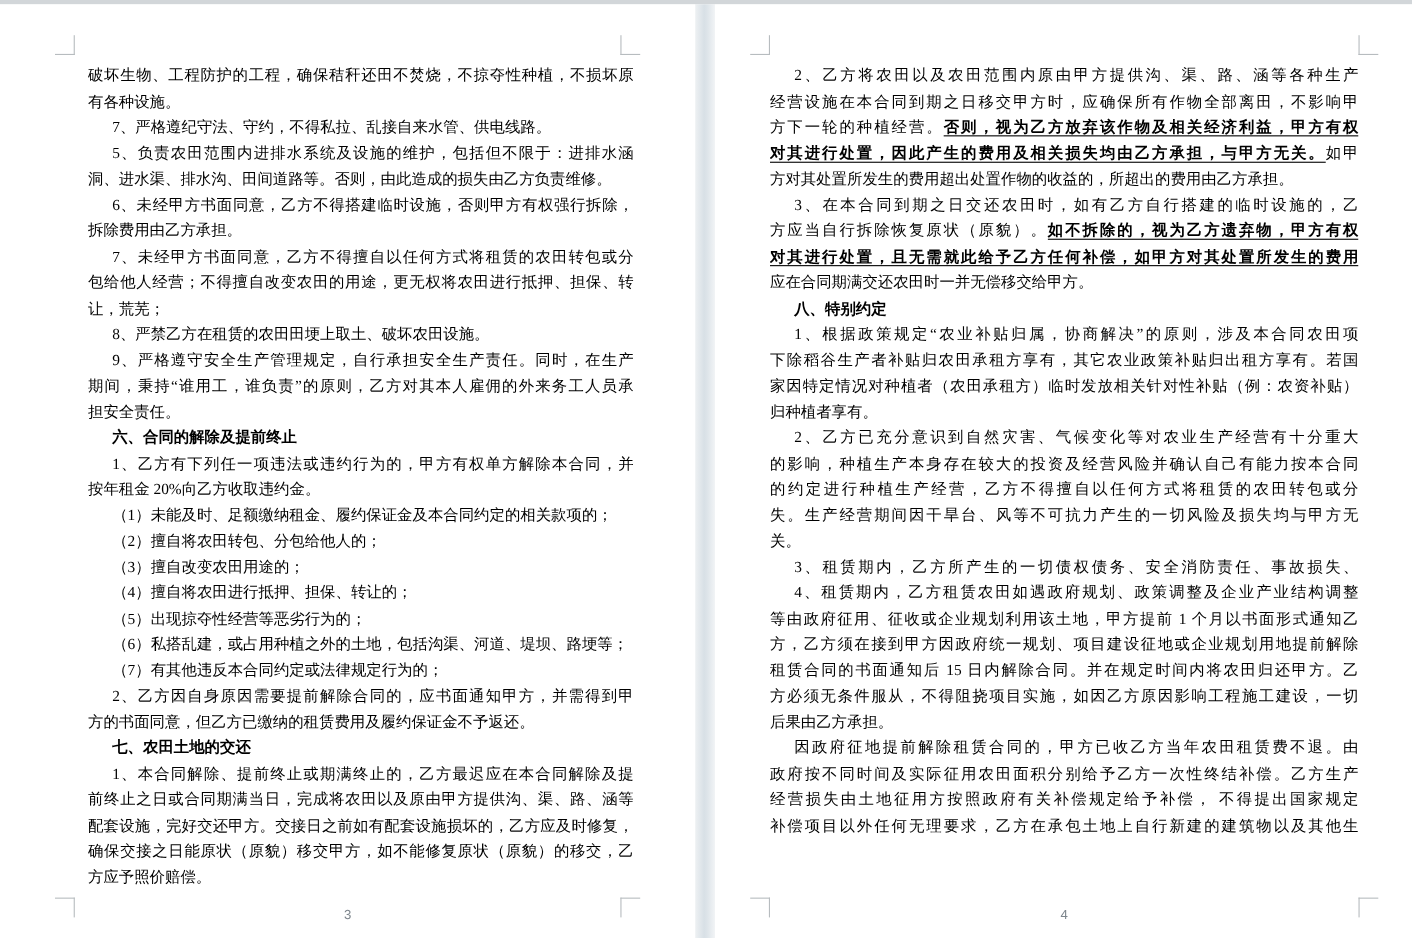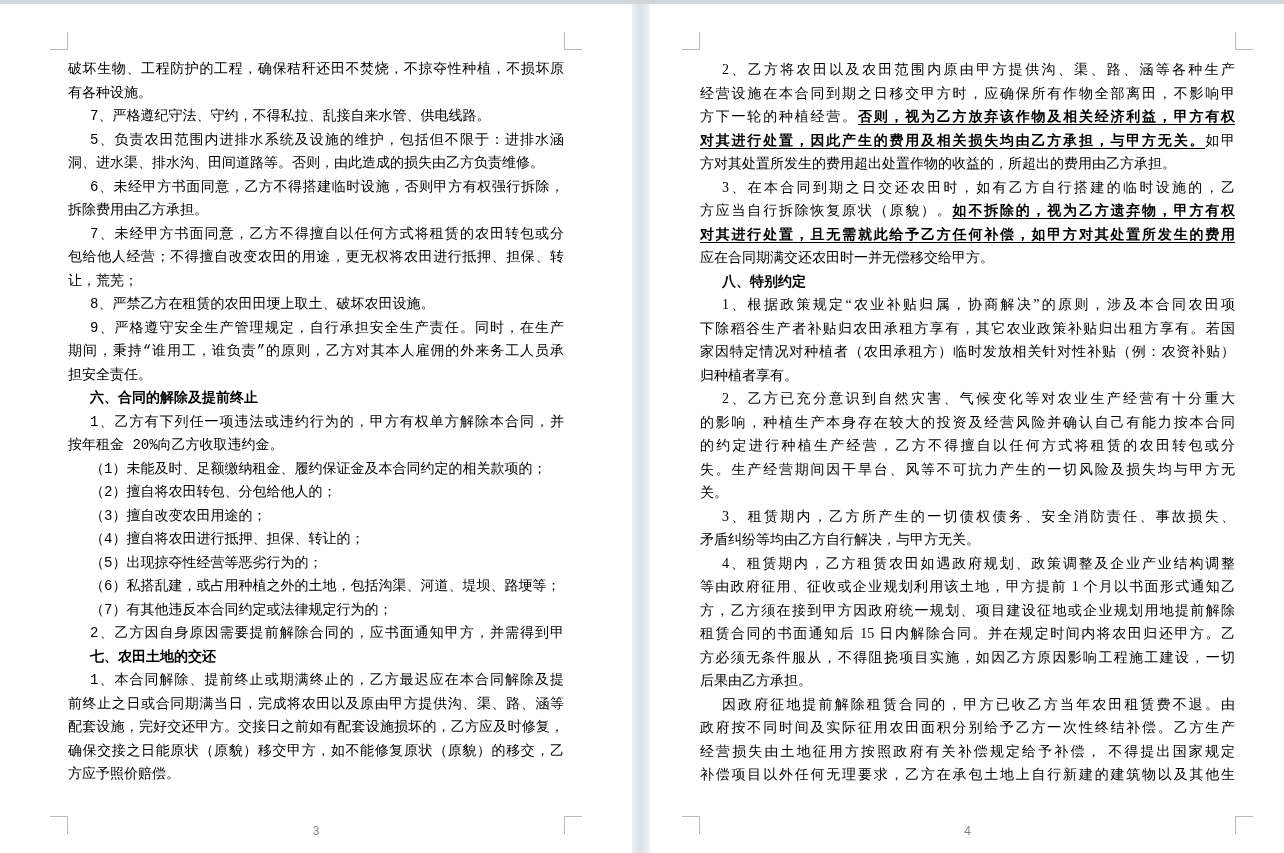--- a/index.html
+++ b/index.html
@@ -29,7 +29,7 @@
   #page-right { left: 650px; width: 634px; padding-left: 24px; }
 
   .page-text { position: absolute; top: 54px; }
-  #page-left  .page-text { left: 68px; width: 496px; font-family: Liberation Mono, monospace; }
+  #page-left  .page-text { left: 80px; width: 496px; }
   #page-right .page-text { left: 50px; width: 535px; }
 
   .line {

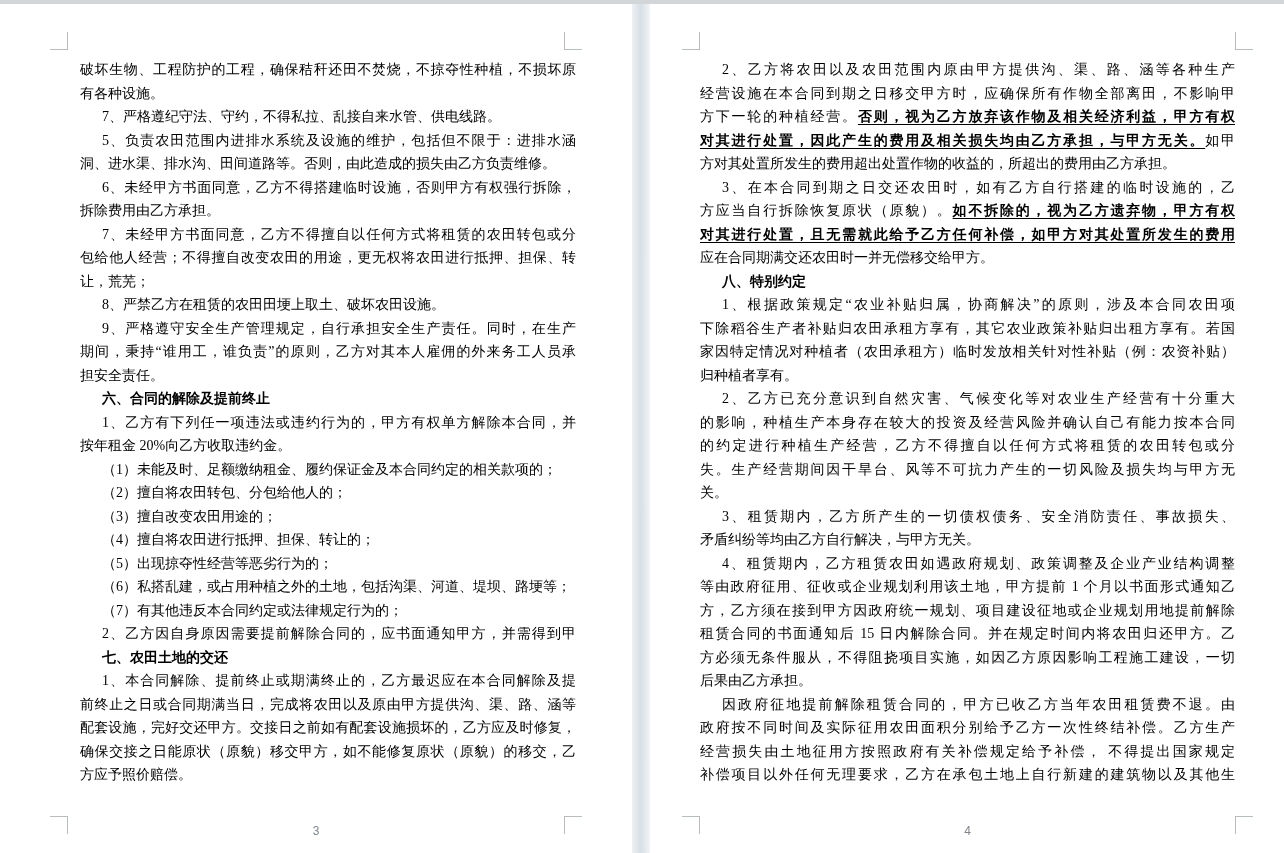--- a/index.html
+++ b/index.html
@@ -142,7 +142,6 @@
         <div class="line jst"><span>失。生产经营期间因干旱台、风等不可抗力产生的一切风险及损失均与甲方无</span></div>
         <div class="line"><span>关。</span></div>
         <div class="line ind jst"><span>3、租赁期内，乙方所产生的一切债权债务、安全消防责任、事故损失、</span></div>
-        <div class="line"><span>矛盾纠纷等均由乙方自行解决，与甲方无关。</span></div>
         <div class="line ind jst"><span>4、租赁期内，乙方租赁农田如遇政府规划、政策调整及企业产业结构调整</span></div>
         <div class="line jst"><span>等由政府征用、征收或企业规划利用该土地，甲方提前 1 个月以书面形式通知乙</span></div>
         <div class="line jst"><span>方，乙方须在接到甲方因政府统一规划、项目建设征地或企业规划用地提前解除</span></div>

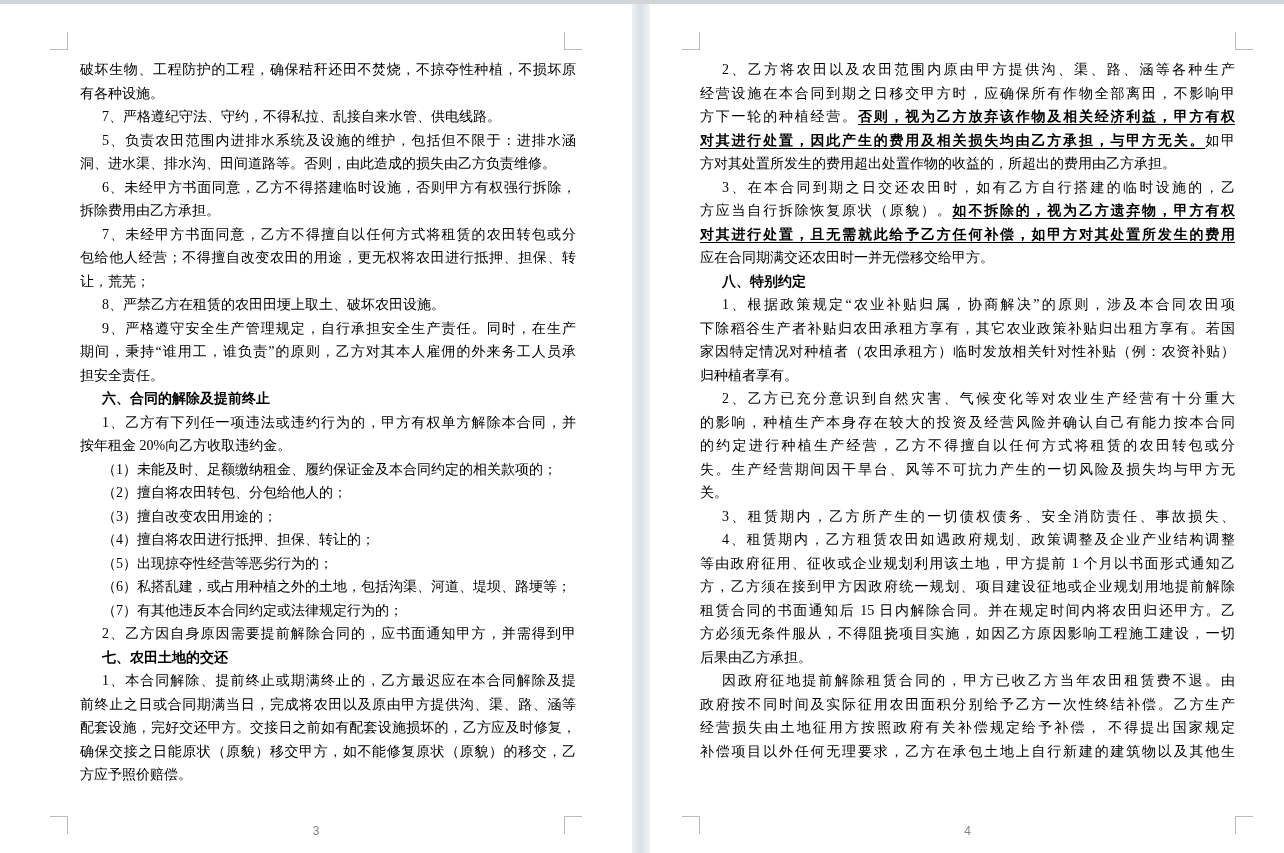--- a/index.html
+++ b/index.html
@@ -104,6 +104,7 @@
         <div class="line ind"><span>（6）私搭乱建，或占用种植之外的土地，包括沟渠、河道、堤坝、路埂等；</span></div>
         <div class="line ind"><span>（7）有其他违反本合同约定或法律规定行为的；</span></div>
         <div class="line ind jst"><span>2、乙方因自身原因需要提前解除合同的，应书面通知甲方，并需得到甲</span></div>
+        <div class="line"><span>方的书面同意，但乙方已缴纳的租赁费用及履约保证金不予返还。</span></div>
         <div class="line ind"><span class="b">七、农田土地的交还</span></div>
         <div class="line ind jst"><span>1、本合同解除、提前终止或期满终止的，乙方最迟应在本合同解除及提</span></div>
         <div class="line jst"><span>前终止之日或合同期满当日，完成将农田以及原由甲方提供沟、渠、路、涵等</span></div>

